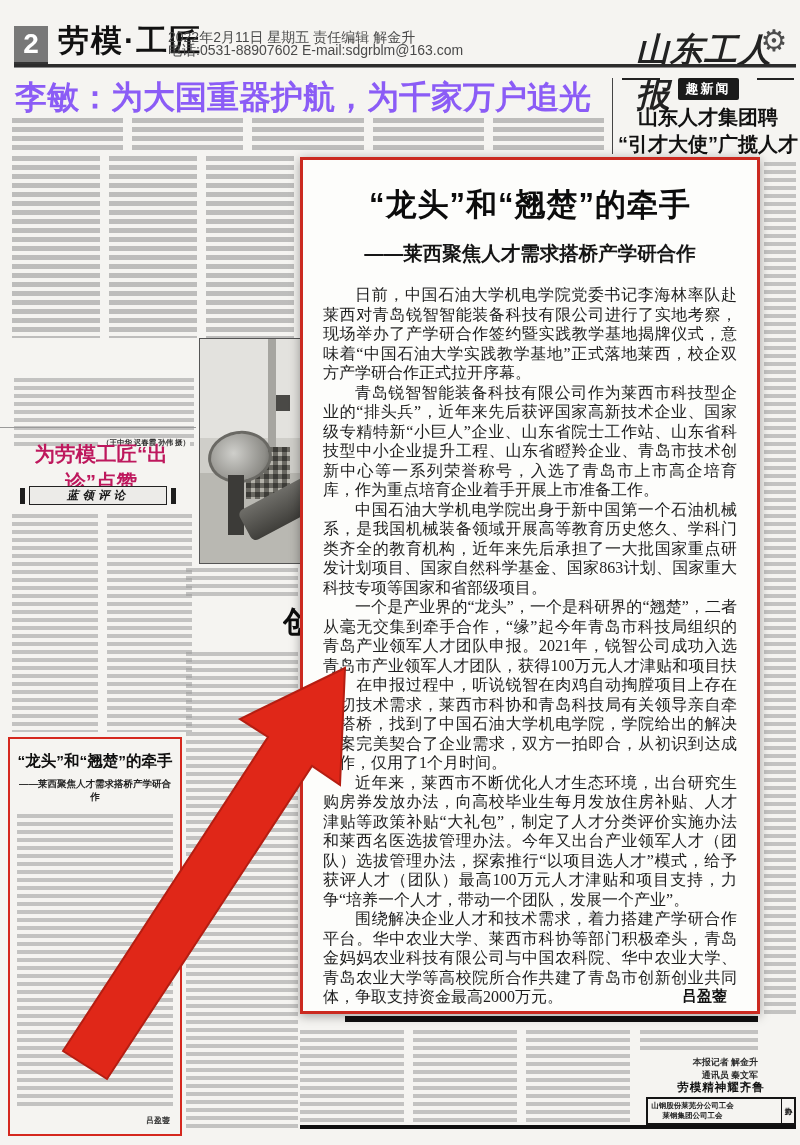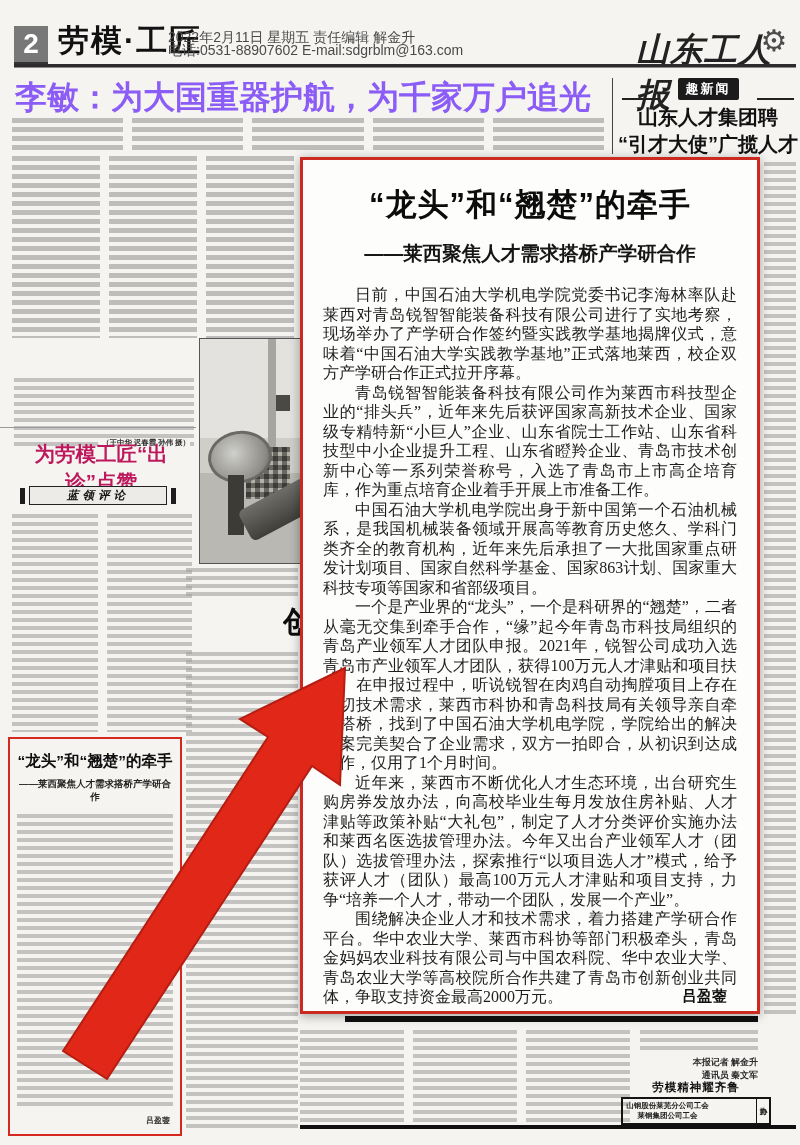--- a/index.html
+++ b/index.html
@@ -29,7 +29,7 @@
     font-weight:bold;font-size:32px;color:#8b5cf6;letter-spacing:0px;white-space:nowrap;}
   .vdiv{left:612px;top:78px;width:1px;height:76px;background:#444;}
   
-  .badge-row{left:622px;top:78px;width:172px;display:flex;align-items:flex-end;gap:18px;
+  .badge-row{left:622px;top:78px;width:172px;display:flex;align-items:flex-start;gap:18px;
     justify-content:center;}
   .badge-dash{height:2px;background:#222;flex:1;}
   .badge-core{background:#1b1b1b;color:#fff;font-family:"Liberation Sans",sans-serif;

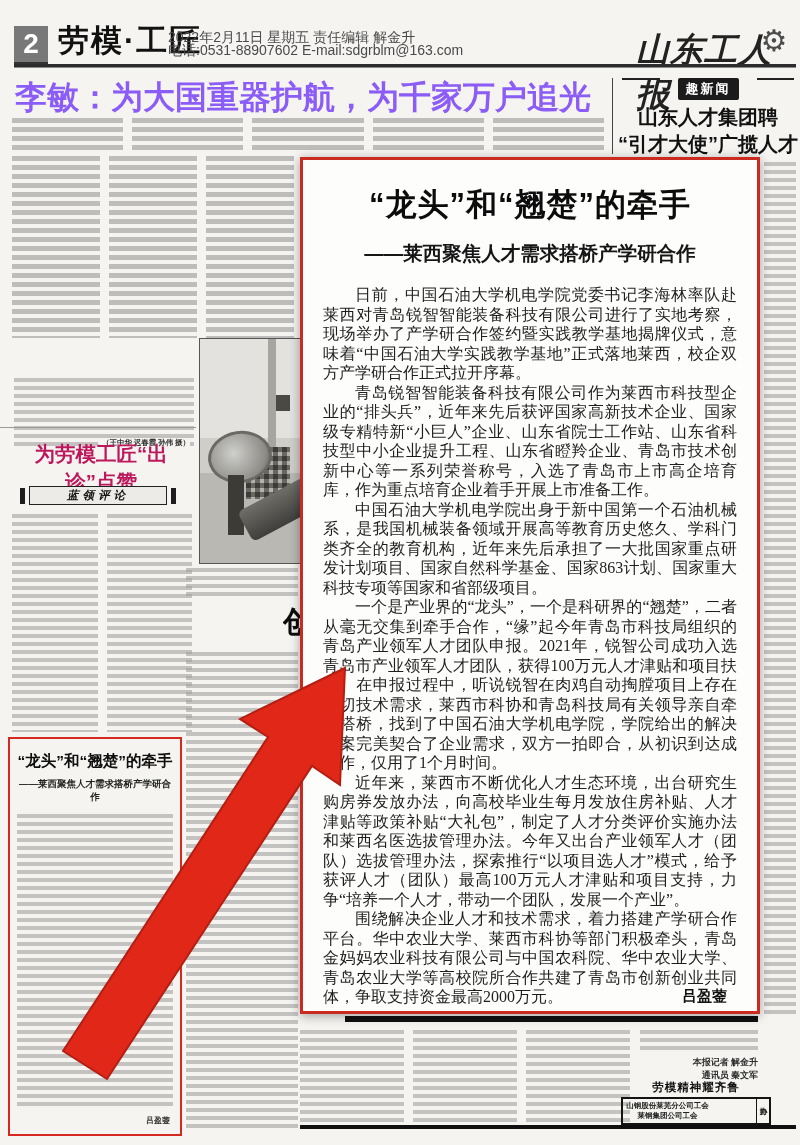--- a/index.html
+++ b/index.html
@@ -100,7 +100,7 @@
   
   .credits{left:640px;top:1056px;width:118px;text-align:right;font-size:9px;
     font-weight:bold;color:#2e2e2e;line-height:13px;}
-  .sponsor{left:621px;top:1080px;width:150px;z-index:1;}
+  .sponsor{left:646px;top:1080px;width:150px;z-index:1;}
   .sponsor-title{text-align:center;font-family:"Liberation Sans",sans-serif;font-weight:bold;
     font-size:11.5px;color:#101010;letter-spacing:1px;}
   .sponsor-body{border:2px solid #141414;margin-top:2px;display:flex;gap:44px;}

